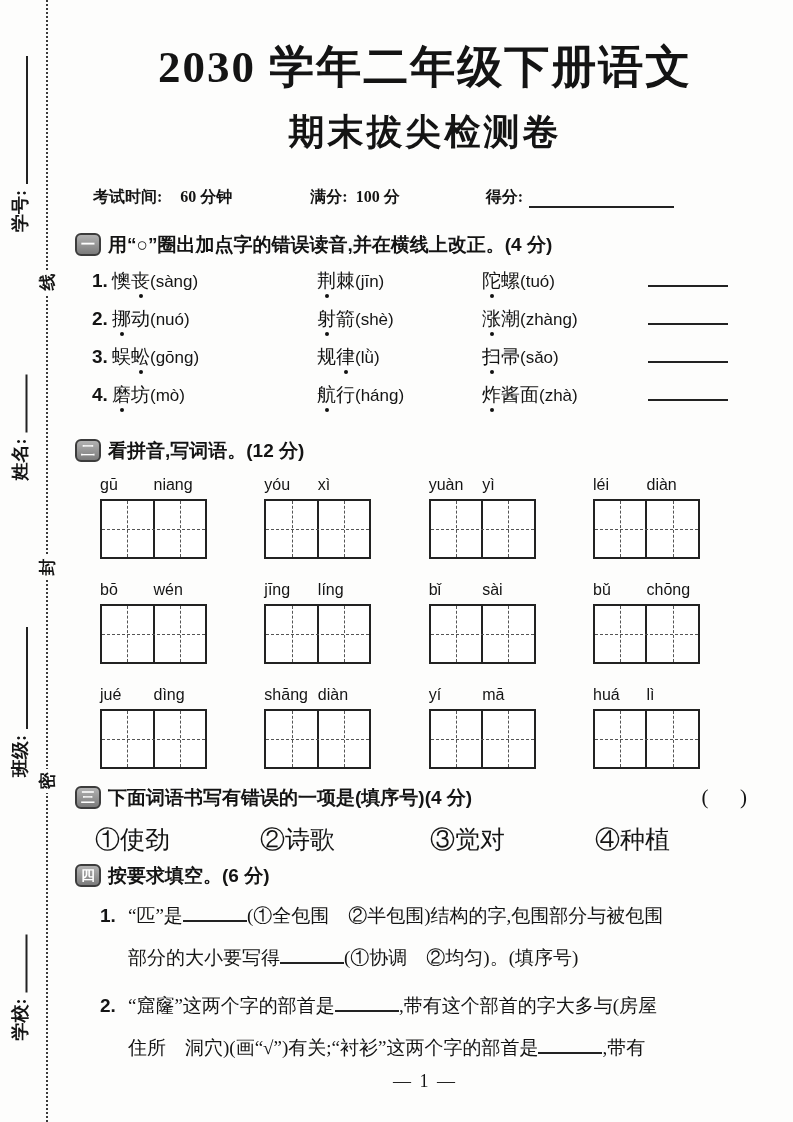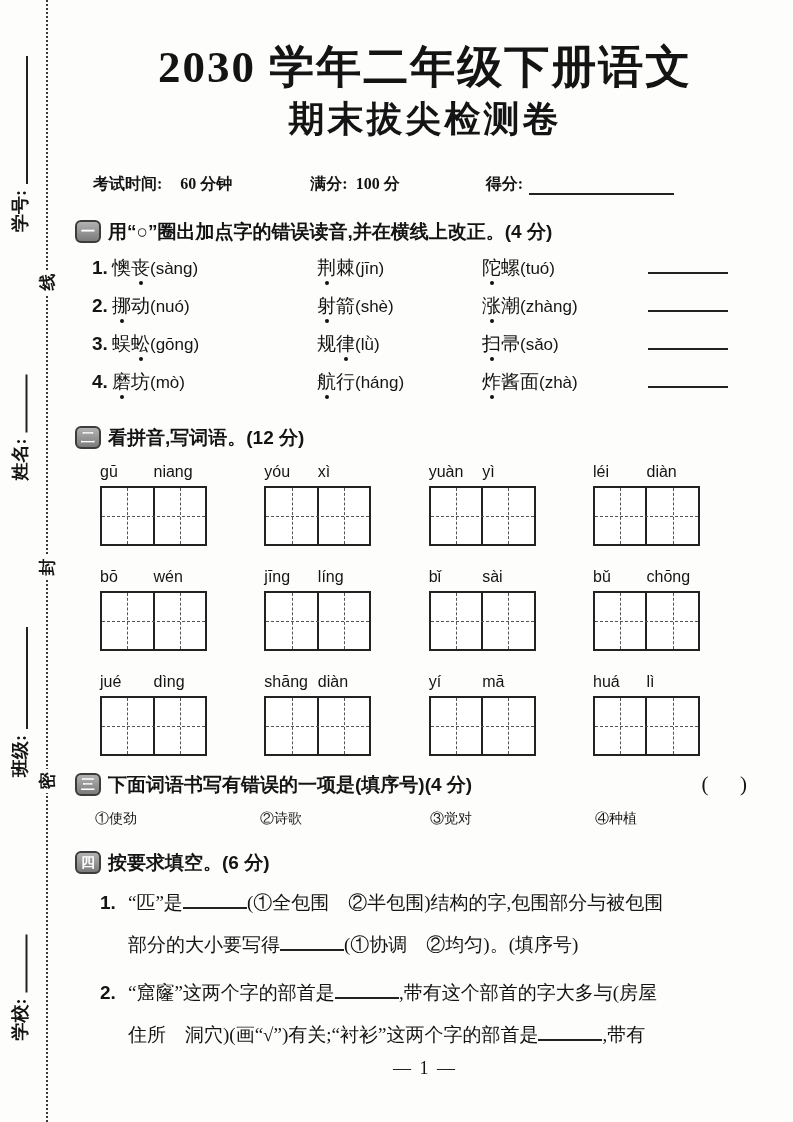--- a/index.html
+++ b/index.html
@@ -21,7 +21,7 @@
   .content{position:absolute;left:75px;top:0;width:700px;}
   .title{margin-top:40px;text-align:center;font-size:45px;font-weight:900;
     letter-spacing:2px;line-height:1.22;}
-  .subtitle{text-align:center;font-size:36px;font-weight:900;letter-spacing:3px;}
+  .subtitle{margin-top:13px;text-align:center;font-size:36px;font-weight:900;letter-spacing:3px;}
   .inforow{margin-top:30px;display:flex;align-items:flex-end;font-size:16px;
     font-weight:700;padding-left:18px;}
   .inforow .gap1{margin-left:78px;}

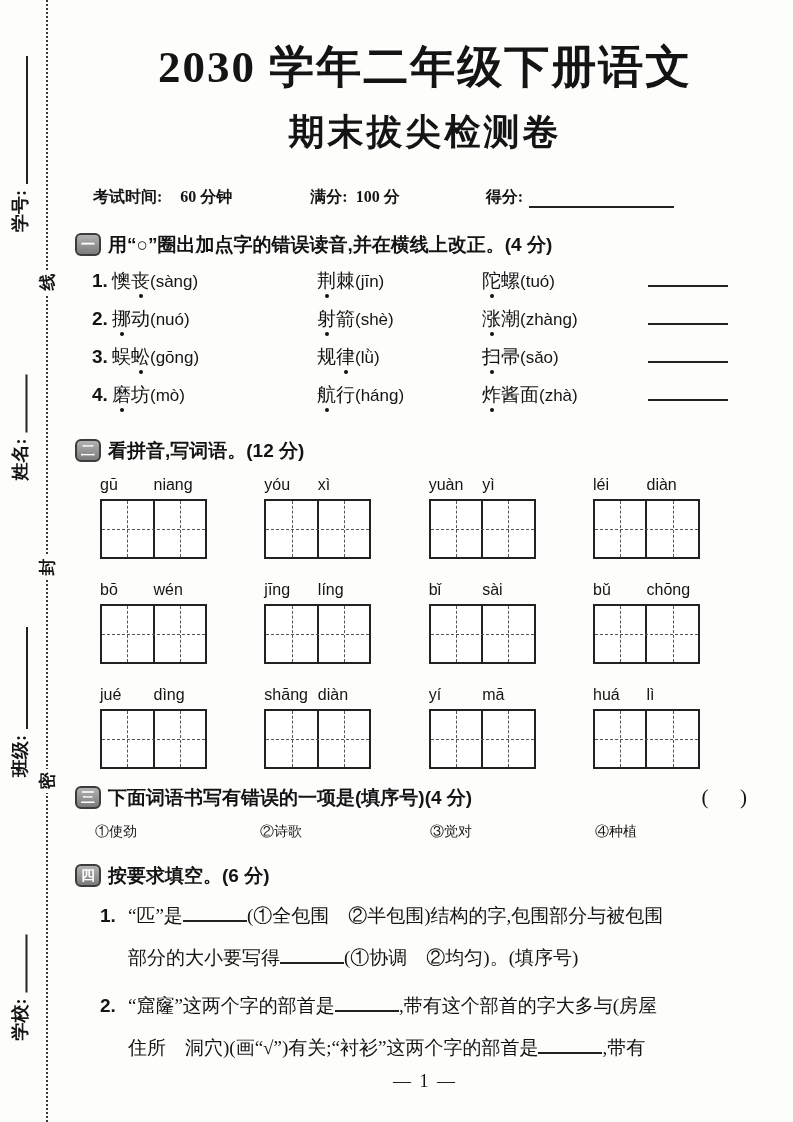--- a/index.html
+++ b/index.html
@@ -68,7 +68,7 @@
   .q3head{margin-top:16px;}
   .bracket{margin-left:auto;margin-right:28px;font-size:21px;font-weight:400;
     font-family:"Liberation Serif",serif;white-space:pre;}
-  .optrow{margin-top:12px;display:flex;padding-left:20px;font-size:14px;height:26px;}
+  .optrow{margin-top:12px;display:flex;padding-left:20px;font-size:25px;height:26px;}
   .optrow span:nth-child(1){width:165px;}
   .optrow span:nth-child(2){width:170px;}
   .optrow span:nth-child(3){width:165px;}

